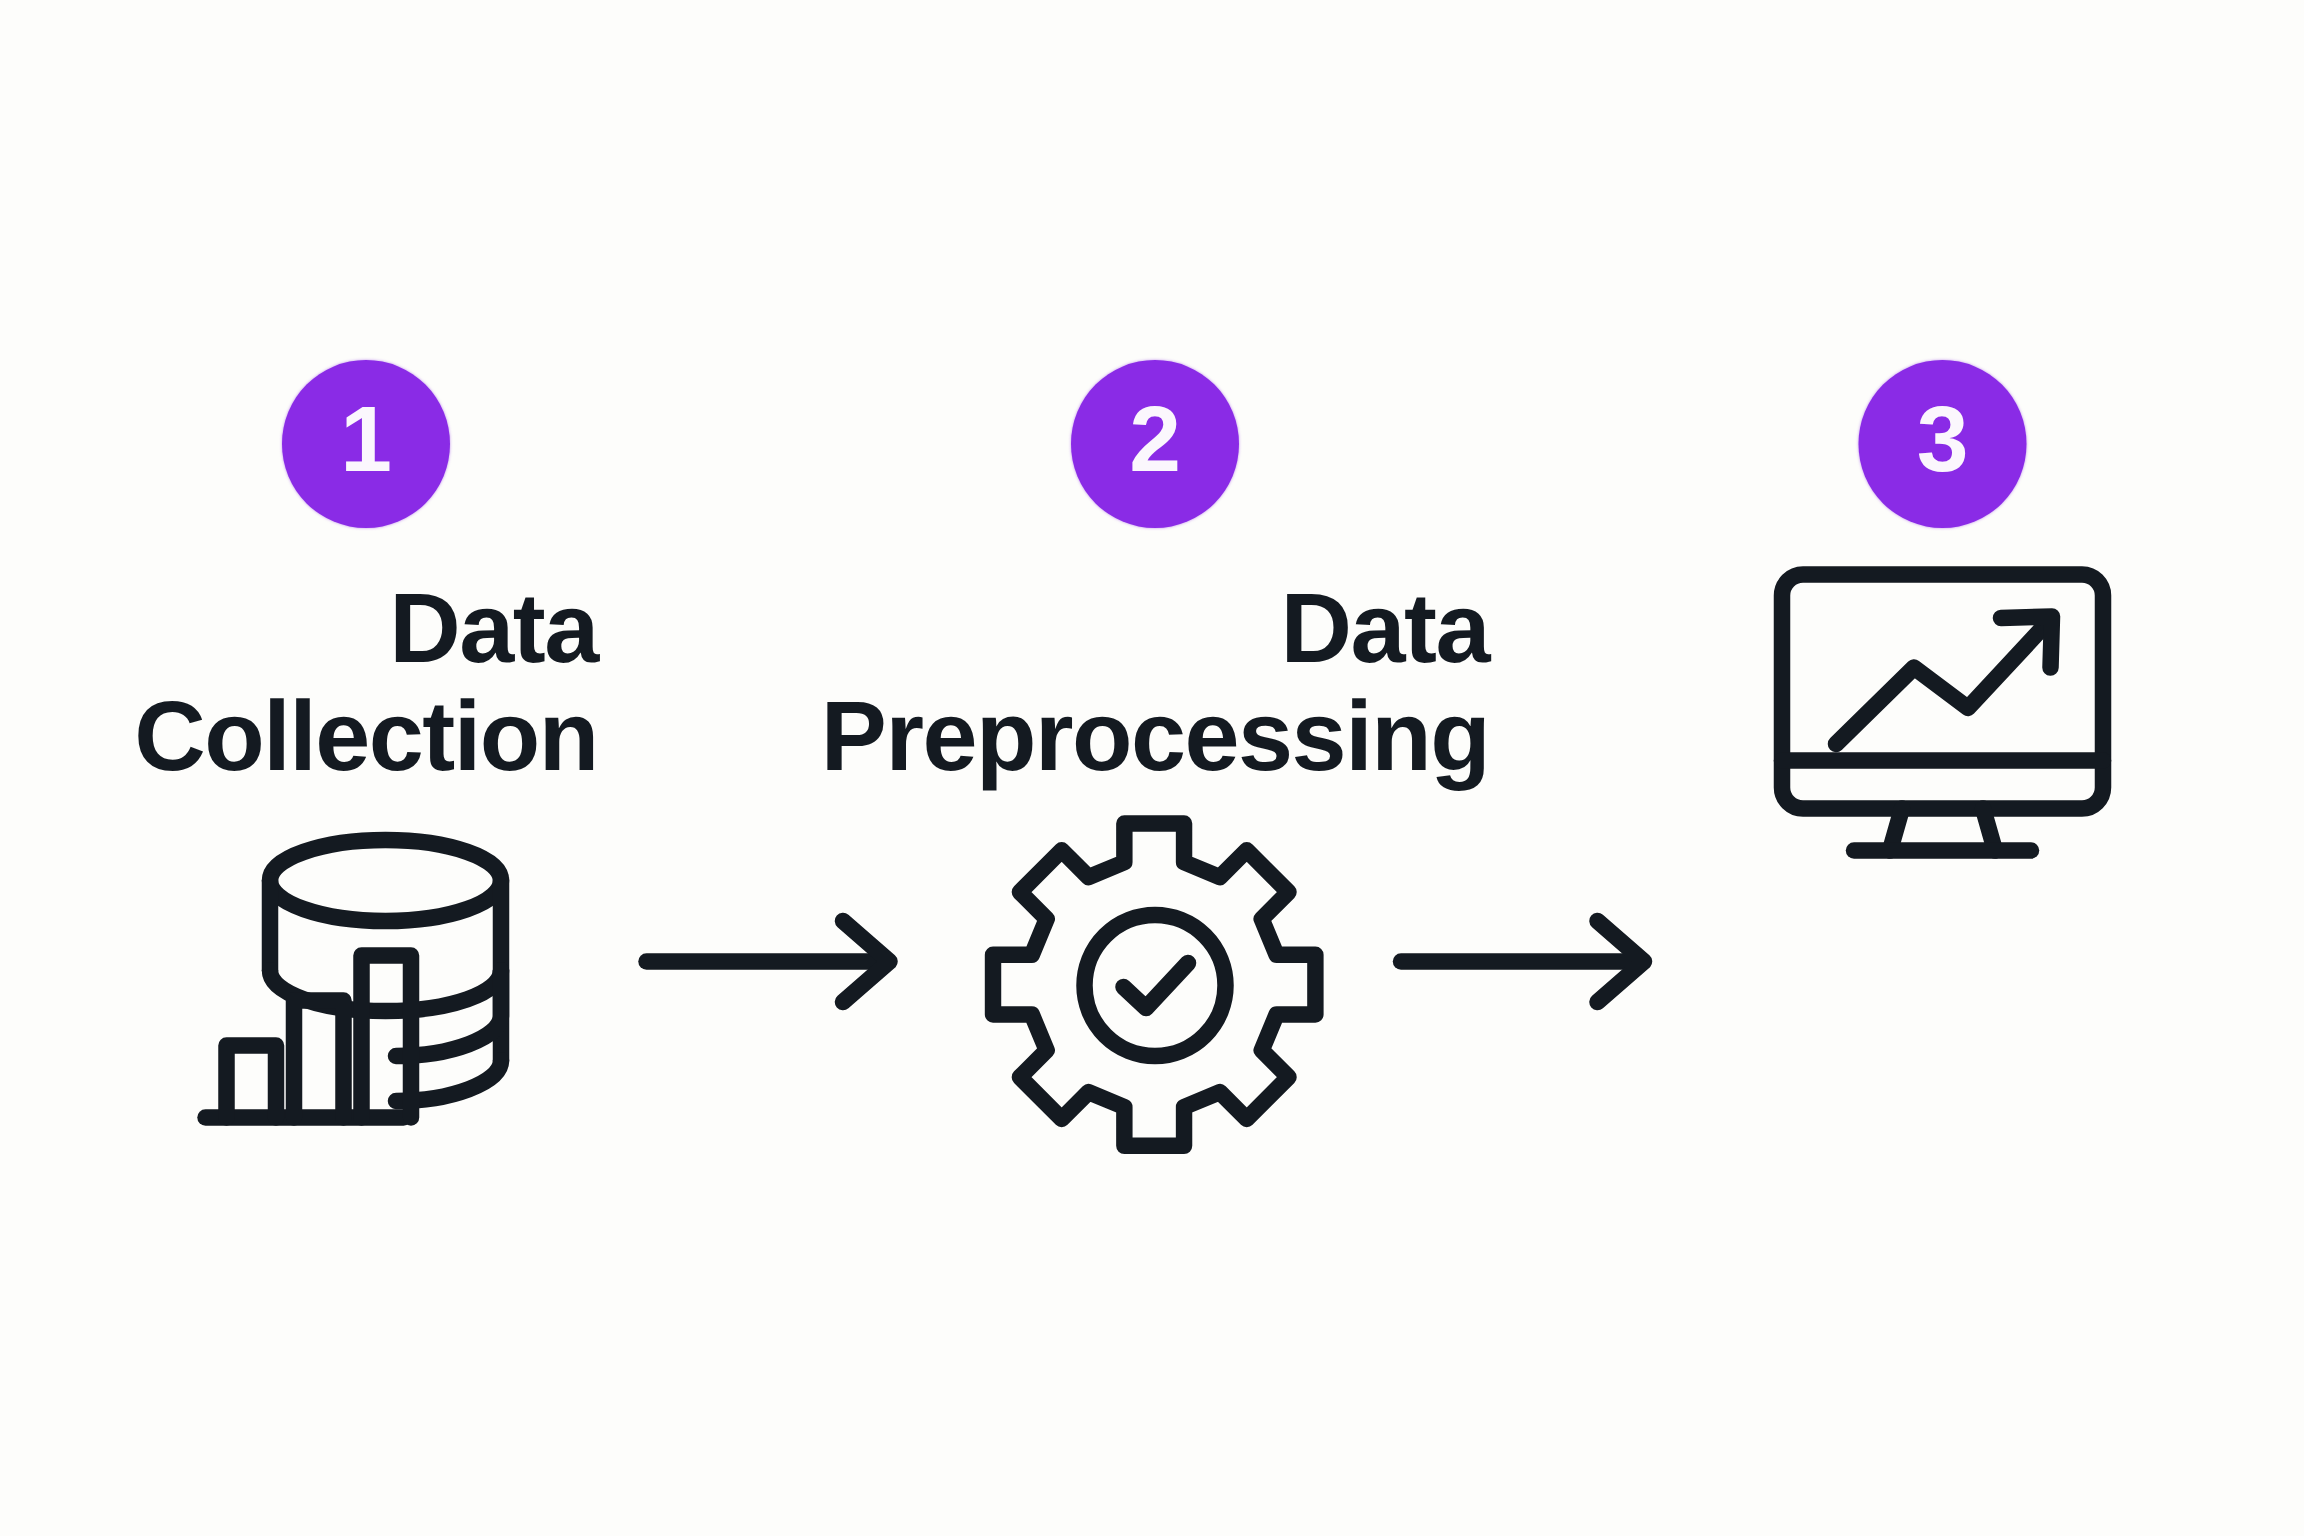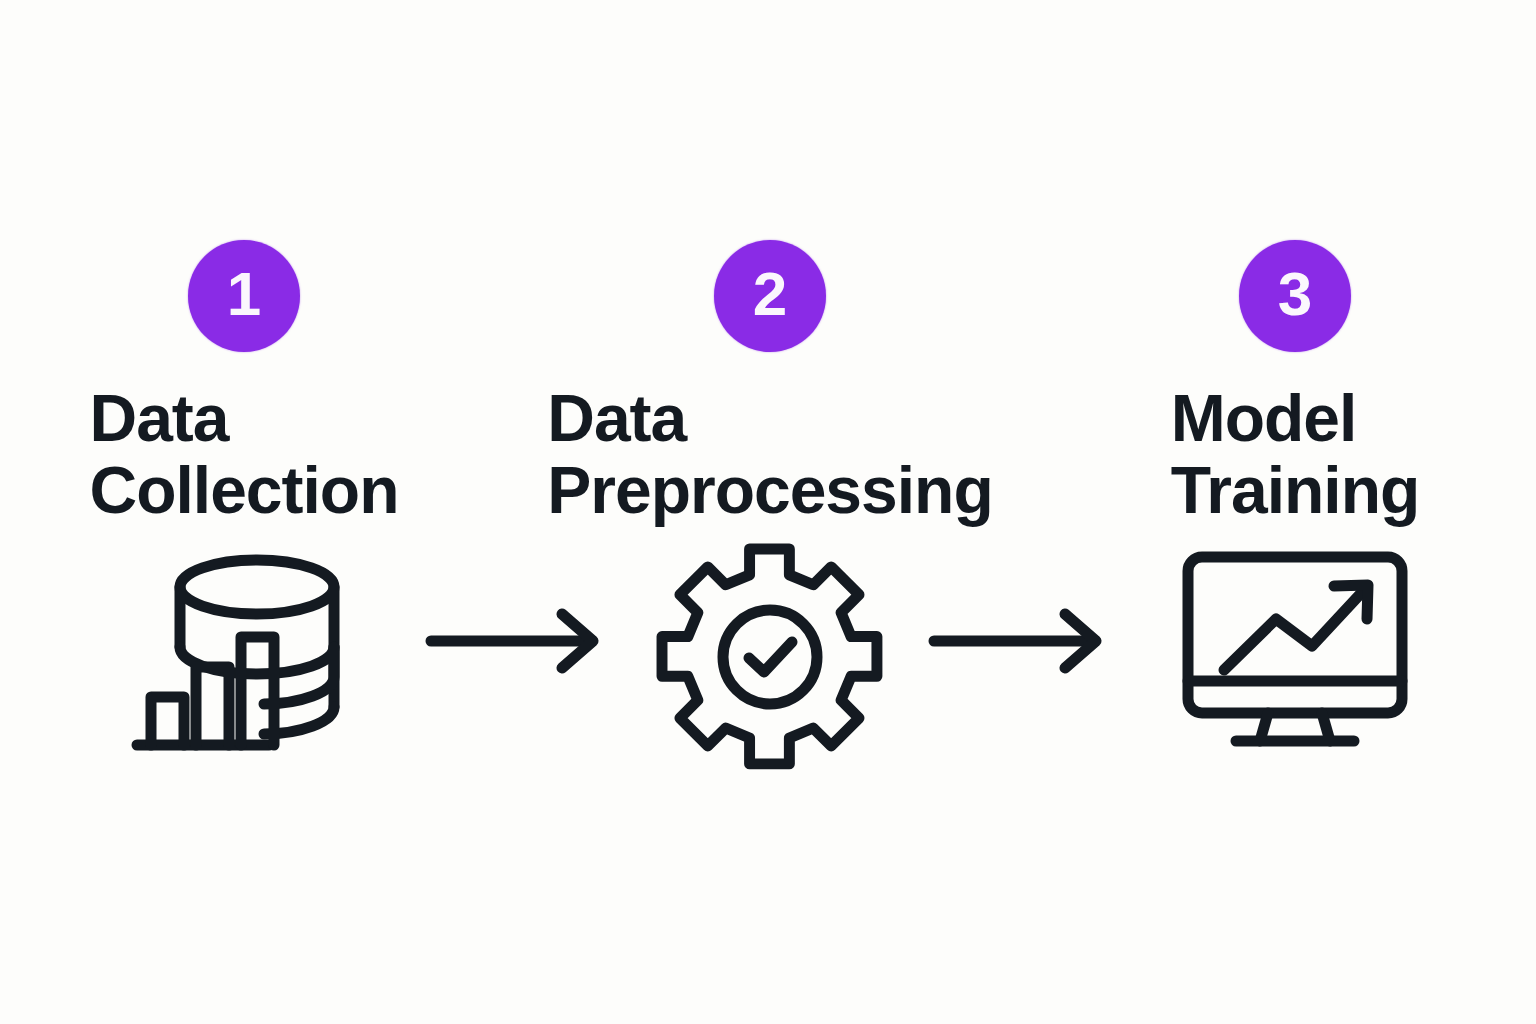--- a/index.html
+++ b/index.html
@@ -56,7 +56,7 @@
 
   .step-label {
     margin-top: 30px;
-    text-align: left;
+    text-align: right;
     color: #141A21;
     font-size: 66px;
     font-weight: bold;

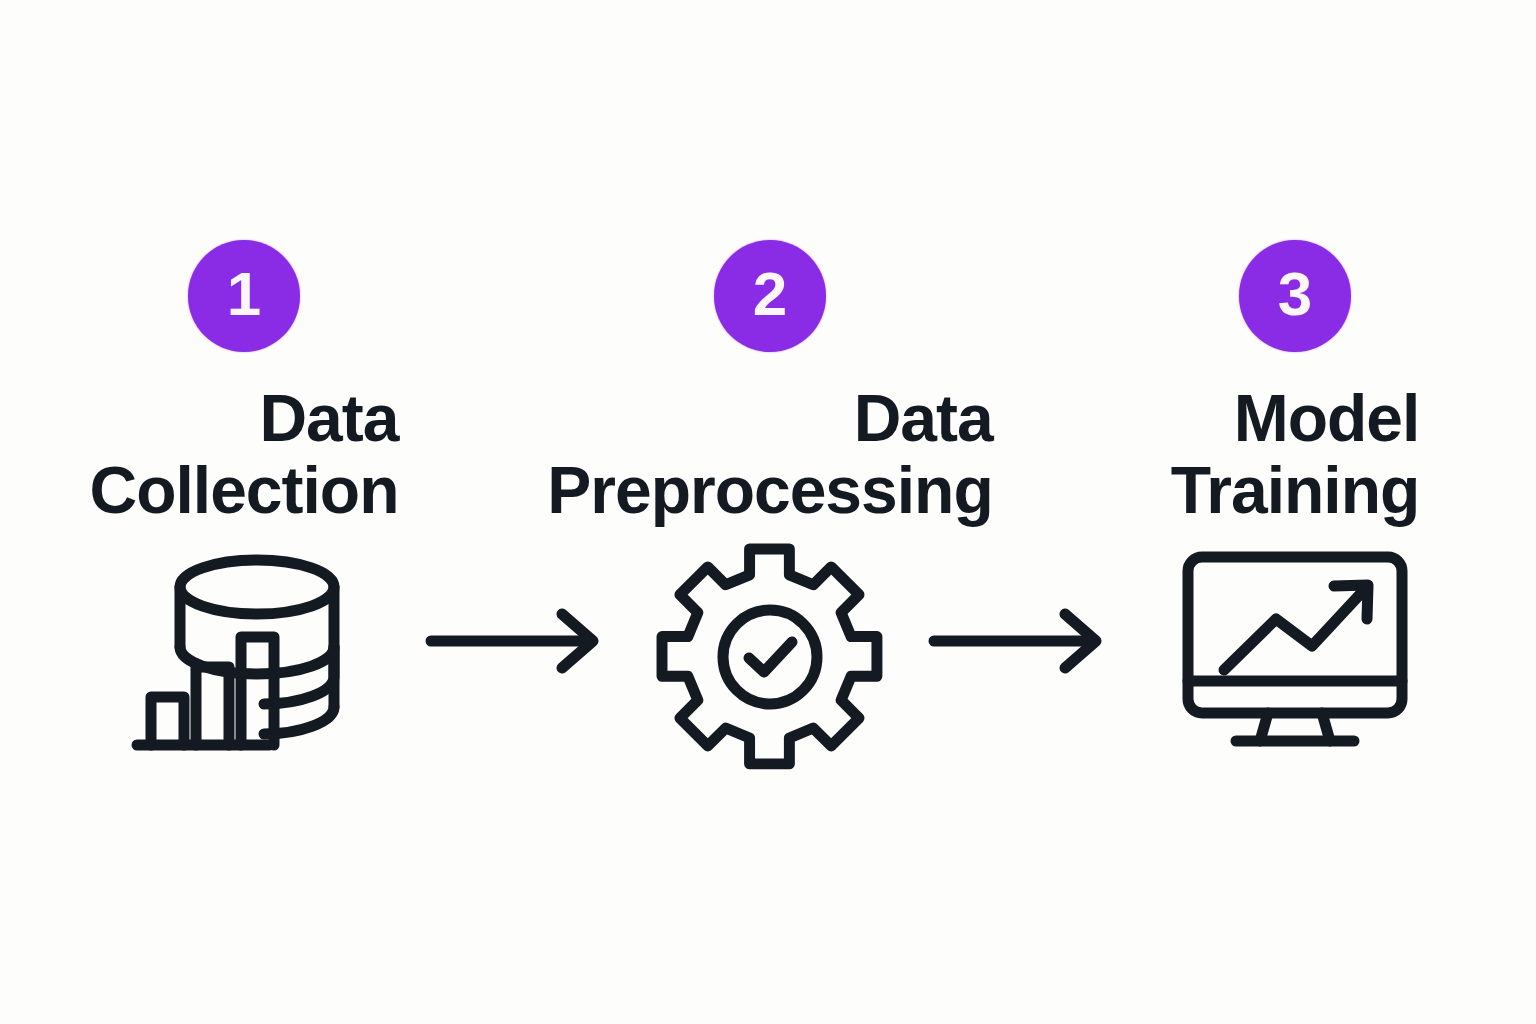--- a/index.html
+++ b/index.html
@@ -162,8 +162,6 @@
     <div class="badge">
       <span class="badge-num">3</span>
     </div>
-    <div class="step-label">Model
-Training</div>
     <div class="step-icon">
       <svg width="226" height="206" viewBox="0 0 226 206" fill="none" stroke="#141A21" stroke-width="11" stroke-linecap="round" stroke-linejoin="round">
 

